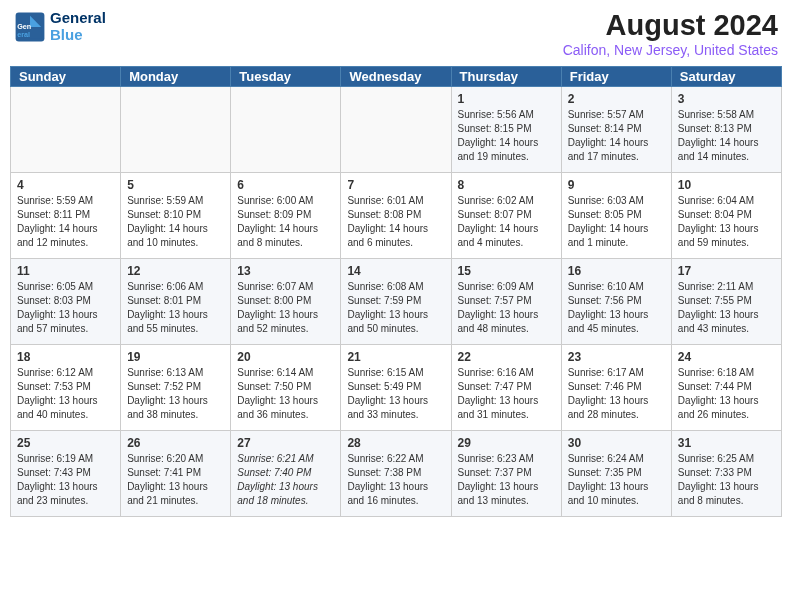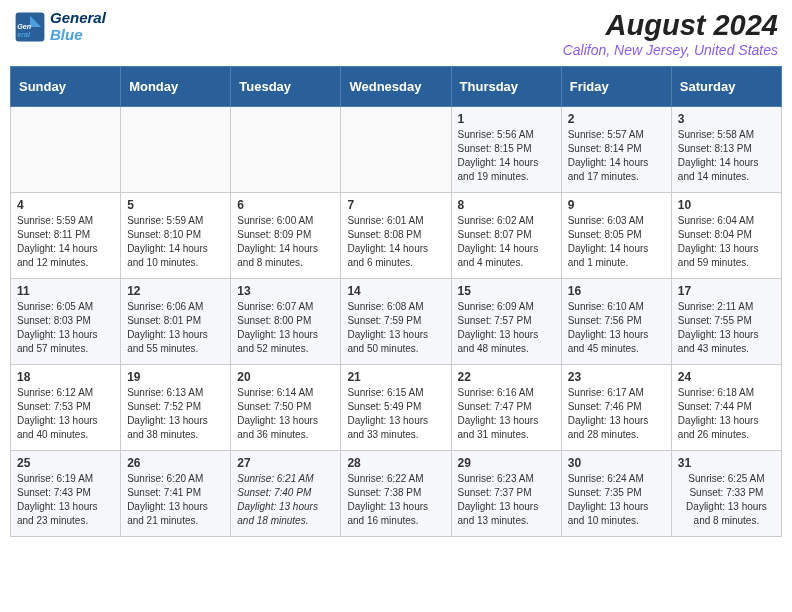--- a/index.html
+++ b/index.html
@@ -16,7 +16,6 @@
       align-items: flex-start;
       margin-bottom: 8px;
       padding: 0 4px;
-      font-style: italic;
     }
     .logo {
       display: flex;

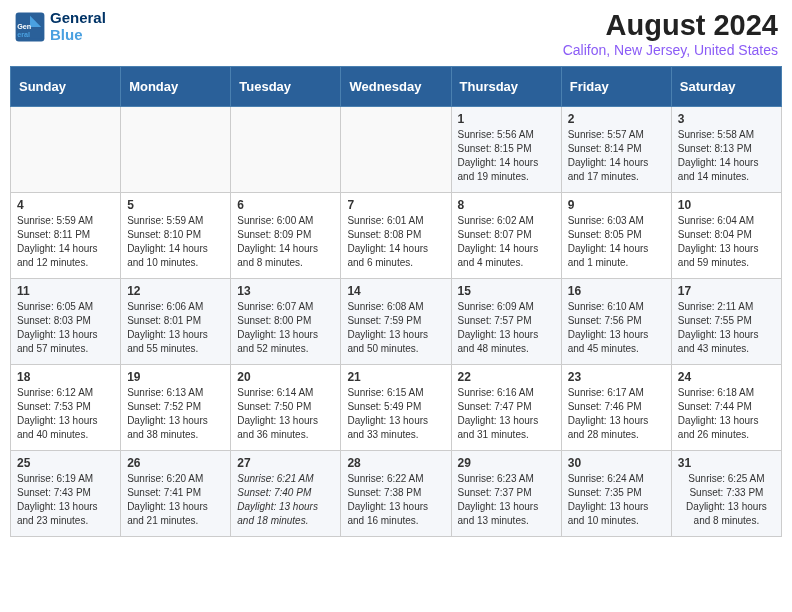--- a/index.html
+++ b/index.html
@@ -57,7 +57,7 @@
       background: #2a6099;
       color: #fff;
       text-align: left;
-      padding: 12px 8px;
+      padding: 2px 8px;
       font-size: 13px;
       font-weight: bold;
       border: 1px solid #4a80b0;

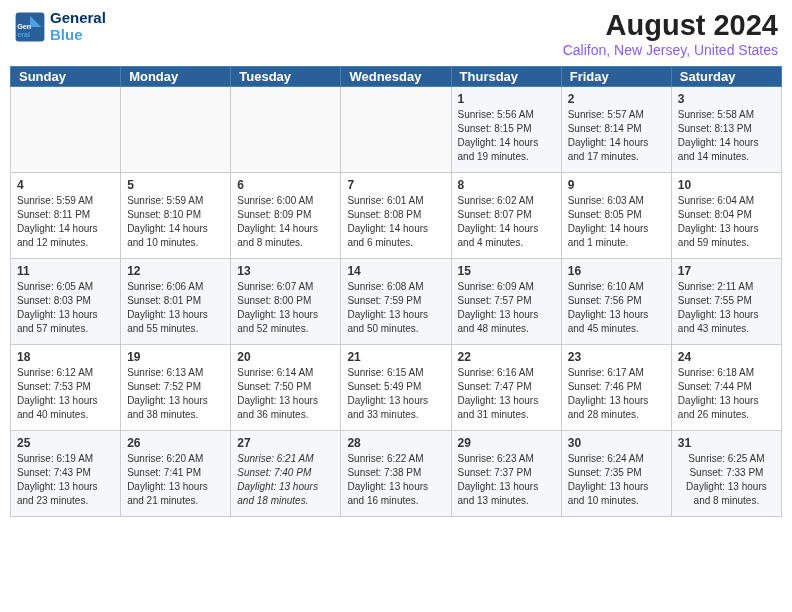--- a/index.html
+++ b/index.html
@@ -356,7 +356,7 @@
         </td>
         <td>
           <span class="day-num">31</span>
-          <div class="day-info" style="white-space: pre-line; text-align: center;">Sunrise: 6:25 AM
+          <div class="day-info" style="white-space: pre-line;">Sunrise: 6:25 AM
 Sunset: 7:33 PM
 Daylight: 13 hours
 and 8 minutes.</div>

